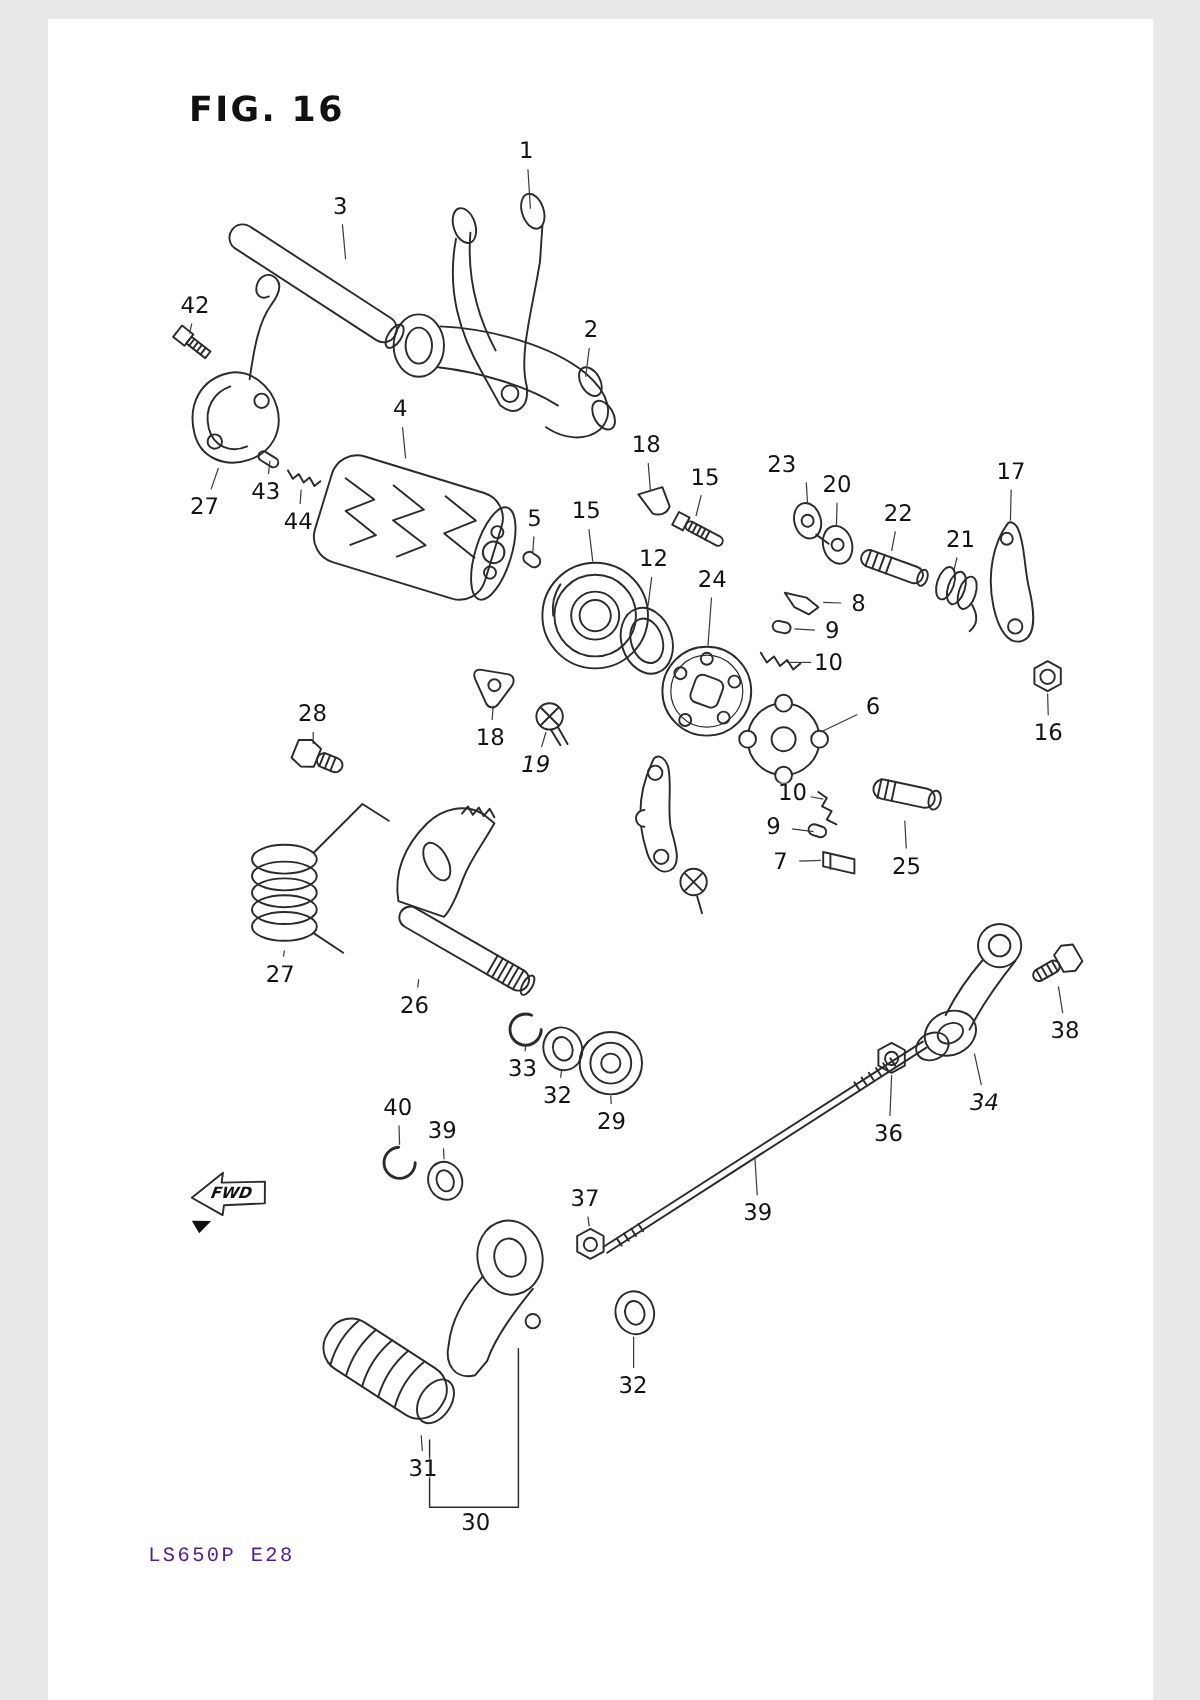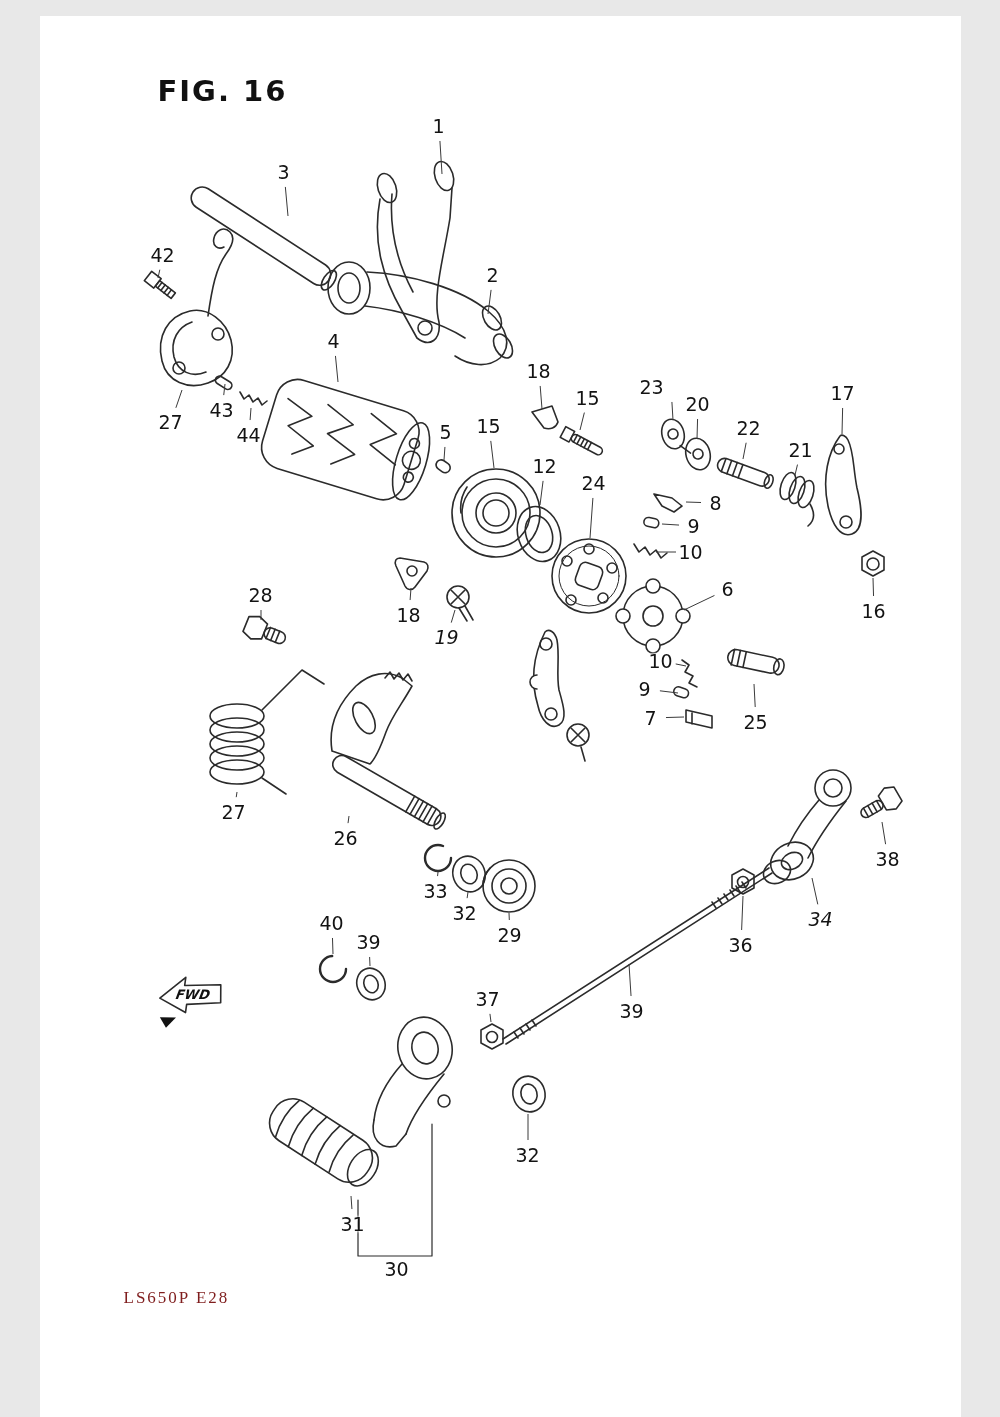--- a/index.html
+++ b/index.html
@@ -14,7 +14,7 @@
   }
   .figure-code{
     position:absolute;left:84px;top:1272px;
-    font-family:Liberation Serif, serif;font-size:17px;letter-spacing:2px;color:#7f1d1d;
+    font-family:Liberation Mono, monospace;font-size:17px;letter-spacing:2px;color:#4c1d95;
   }
   .drawing,.leaders{position:absolute;left:0;top:0;}
   .leaders line{stroke:#3a3a3a;stroke-width:1;}

